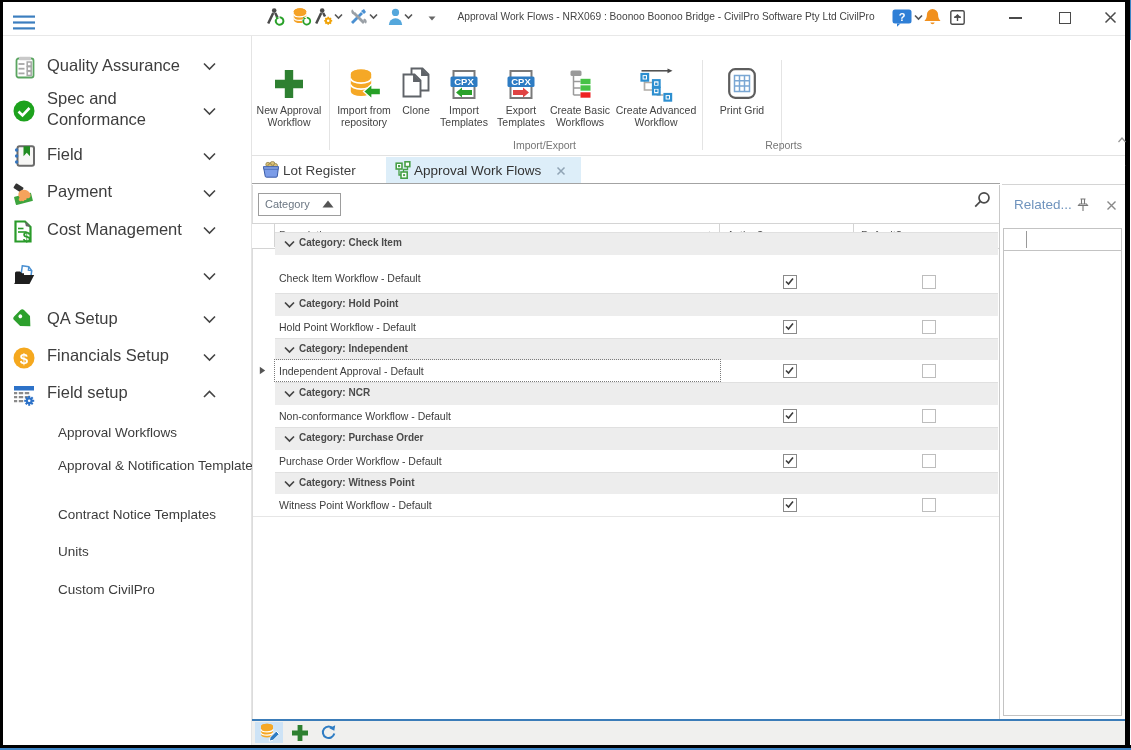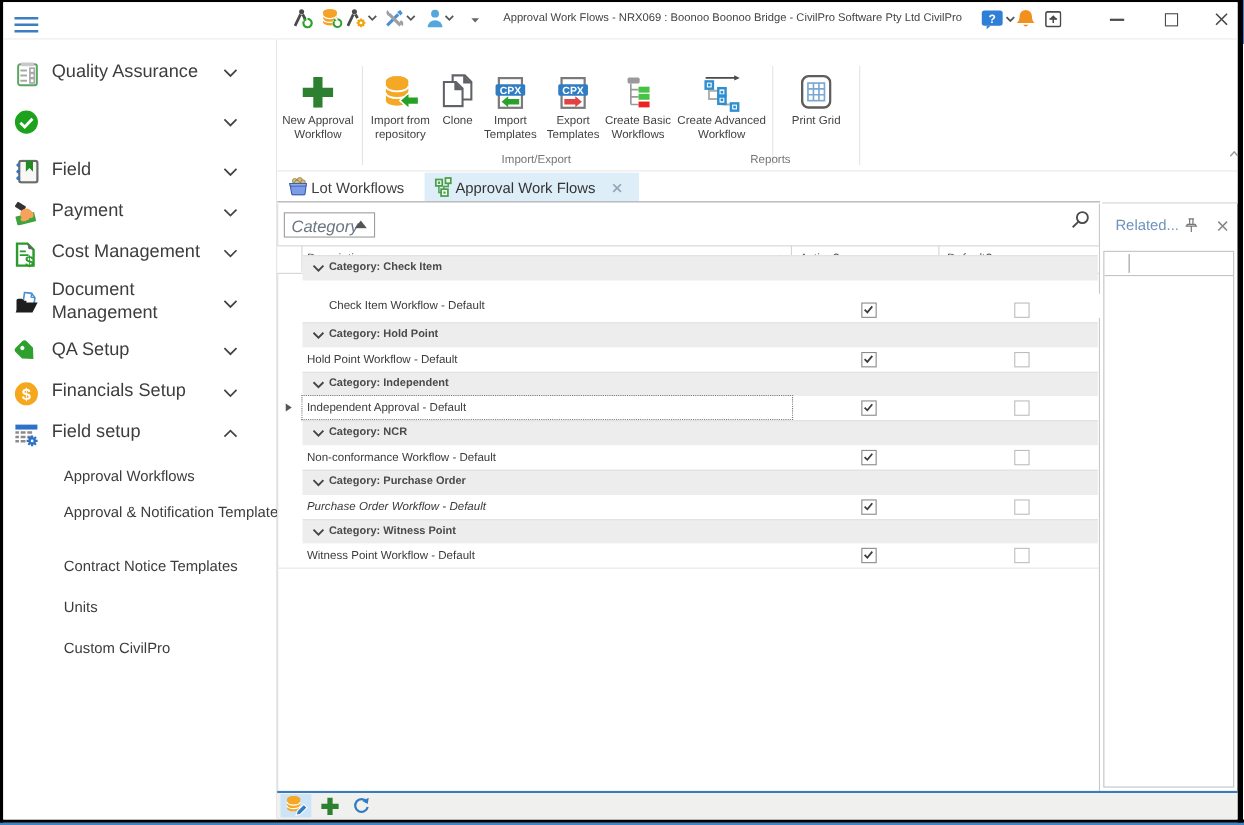--- a/index.html
+++ b/index.html
@@ -139,6 +139,7 @@
   <circle cx="11" cy="11" r="10.5" fill="#1da21d"></circle>
   <path d="M5.5 11.5 L9.5 15.5 L16.5 8" stroke="#fff" stroke-width="2.6" fill="none"></path>
 </svg>
+<div class="txt abs" style="left:44px;top:52px;">Spec and<br>Conformance</div>
 <svg class="chev abs" style="top:71px;" width="13" height="9" viewBox="0 0 13 9">
       <path d="M1 1.5 L6.5 7 L12 1.5" stroke="#444" stroke-width="1.6" fill="none"></path>
     </svg>

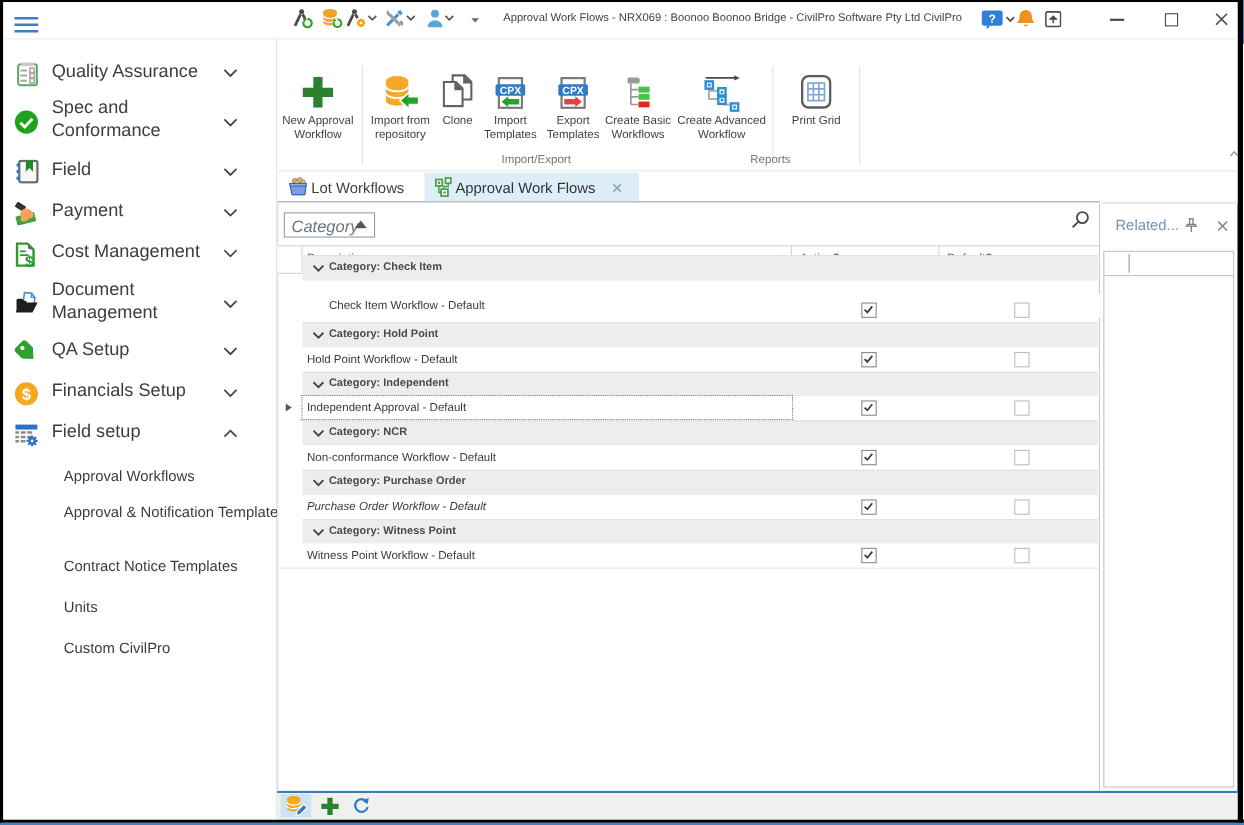--- a/index.html
+++ b/index.html
@@ -254,7 +254,7 @@
 <style>
  .rlbl{position:absolute;width:110px;font-size:10.5px;color:#444;text-align:center;line-height:12.4px;top:104px;}
  .rsep{position:absolute;top:60px;width:1px;height:90px;background:#e4e4e4;}
- .rgrp{position:absolute;width:120px;font-size:10.5px;color:#767676;text-align:left;top:139px;}
+ .rgrp{position:absolute;width:120px;font-size:10.5px;color:#767676;text-align:right;top:139px;}
 </style>
 
 <svg class="abs" style="left:275px;top:70px;" width="28" height="28" viewBox="0 0 28 28">

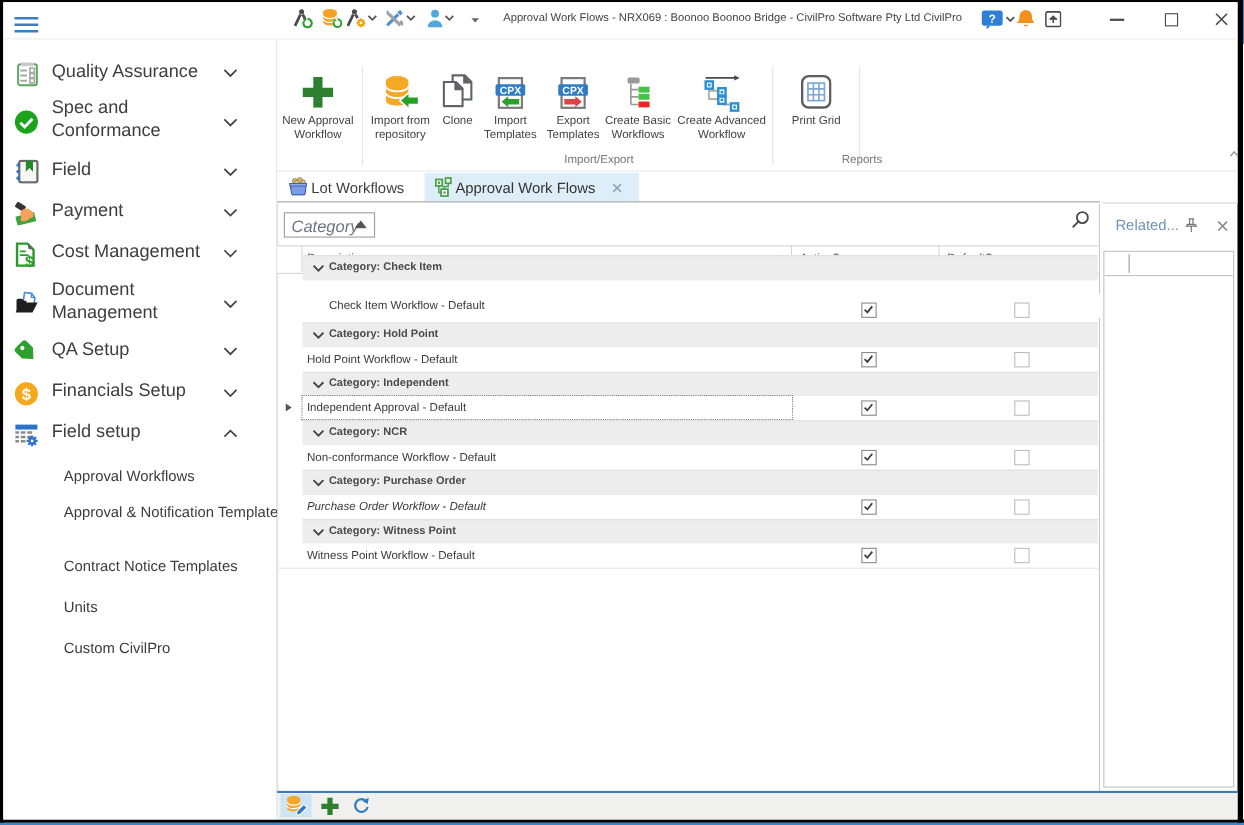--- a/index.html
+++ b/index.html
@@ -362,7 +362,7 @@
   <path d="M1.5 5.8 L16.5 5.8 L15.3 15.2 a1.2 1.2 0 0 1 -1.2 1 H4.4 a1.2 1.2 0 0 1 -1.2 -1 Z" fill="#7b9ce8" stroke="#3a5ca8" stroke-width="1"></path>
   <path d="M1.5 5.8 h15 l-0.3 2.4 H1.8 Z" fill="#8fabea" stroke="#3a5ca8" stroke-width="0.8"></path>
 </svg>
-<div class="abs" style="left:283px;top:163px;font-size:13.5px;color:#3f3f3f;">Lot Workflows</div>
+<div class="abs" style="left:283px;top:163px;font-size:13.5px;color:#3f3f3f;">Lot Register</div>
 
 <div class="abs" style="left:386px;top:157px;width:195px;height:26px;background:#ddeef9;"></div>
 <div class="abs" style="left:252px;top:183px;width:748px;height:1px;background:#a3a3a3;"></div>

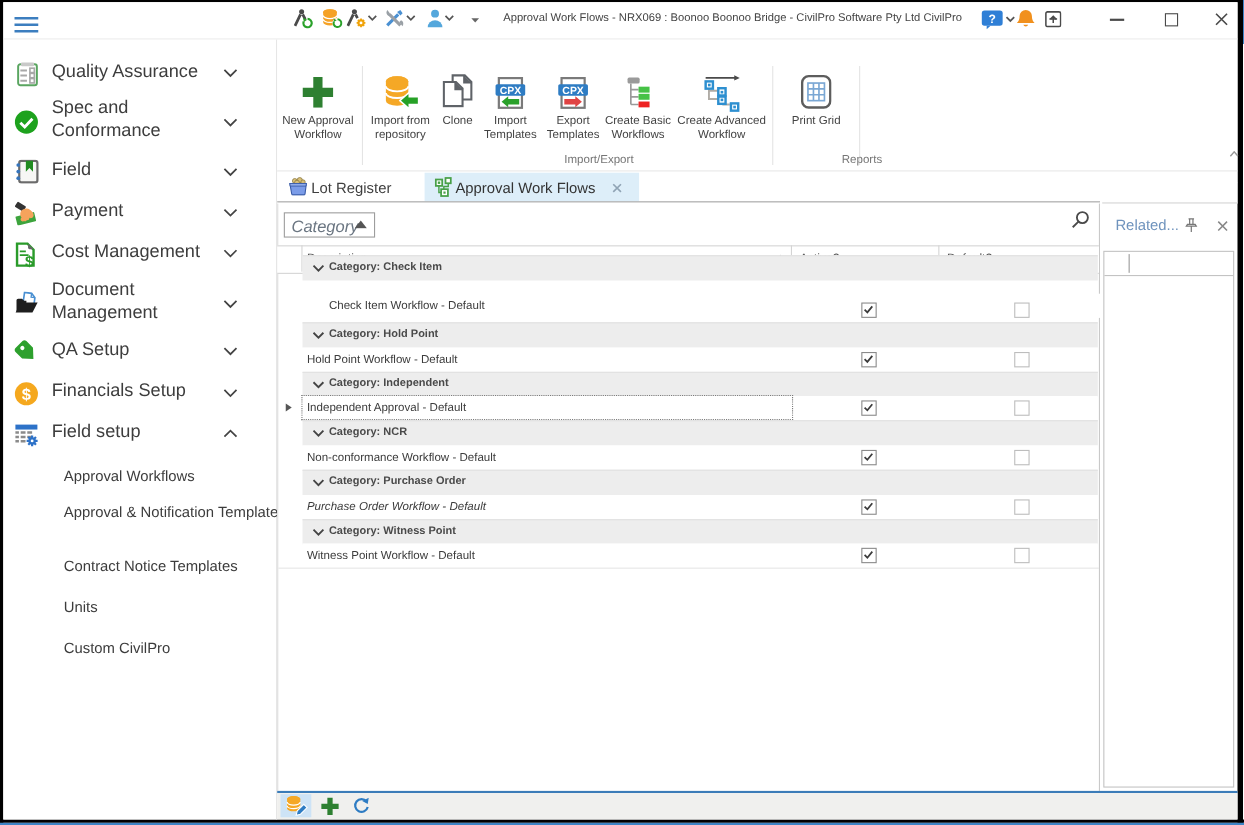--- a/index.html
+++ b/index.html
@@ -398,7 +398,7 @@
 <div class="abs" style="left:999px;top:185px;width:1px;height:534px;background:#c9c9c9;"></div>
 
 <div class="abs" style="left:258px;top:193px;width:81px;height:21px;border:1px solid #9d9d9d;background:#fff;"></div>
-<div class="abs" style="left:265px;top:198px;font-size:15px;color:#6b7682;font-style:italic;">Category</div>
+<div class="abs" style="left:265px;top:198px;font-size:11px;color:#6b7682;">Category</div>
 <svg class="abs" style="left:322px;top:200px;" width="12" height="8" viewBox="0 0 12 8">
       <path d="M6 0.5 L11.5 7.5 H0.5 Z" fill="#555"></path>
     </svg>

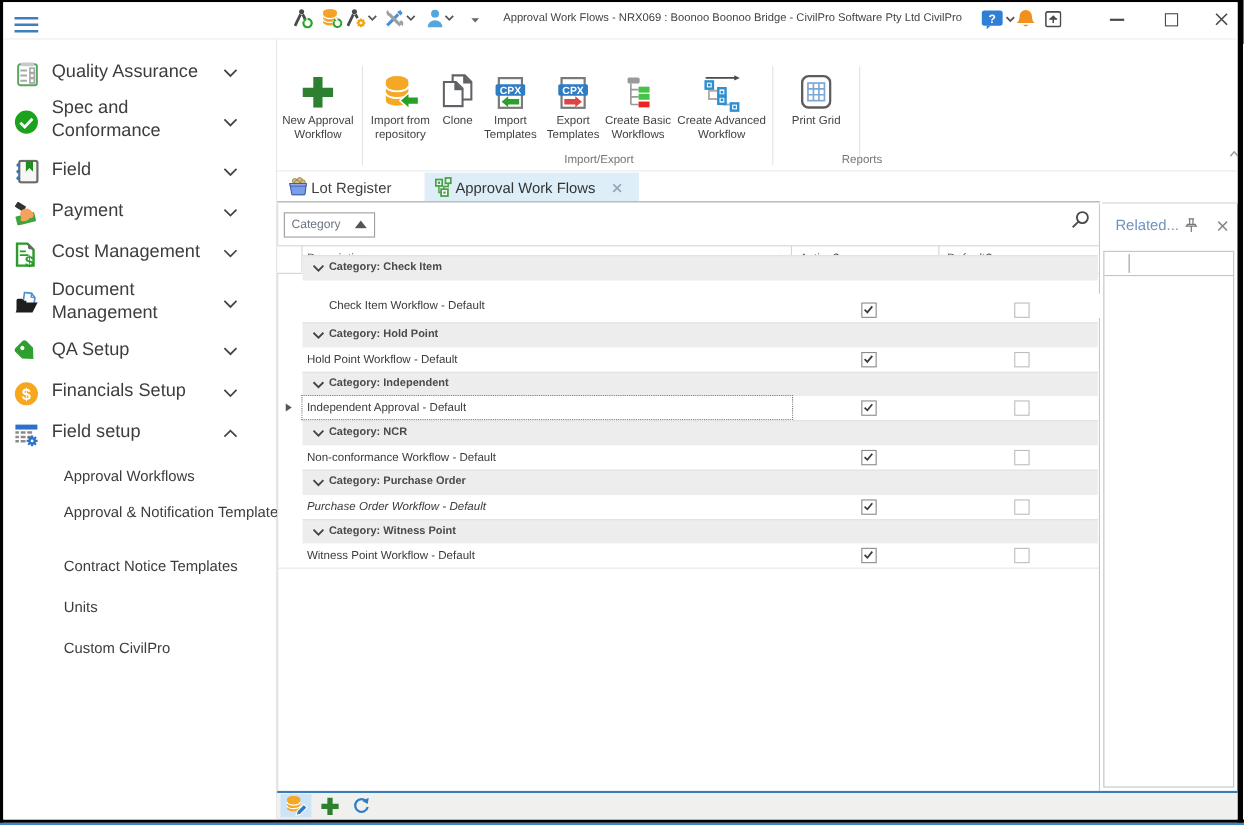--- a/index.html
+++ b/index.html
@@ -194,7 +194,6 @@
   <path d="M2 18.5 V8 a1.5 1.5 0 0 1 1.5 -1.5 h3.5 l2 1.8 h2 v2 Z" fill="#1e1e1e"></path>
   <path d="M1.2 19 L5.8 10 h15.4 L16.5 19 Z" fill="#1e1e1e"></path>
 </svg>
-<div class="txt abs" style="left:44px;top:217px;">Document<br>Management</div>
 <svg class="chev abs" style="top:236px;" width="13" height="9" viewBox="0 0 13 9">
       <path d="M1 1.5 L6.5 7 L12 1.5" stroke="#444" stroke-width="1.6" fill="none"></path>
     </svg>

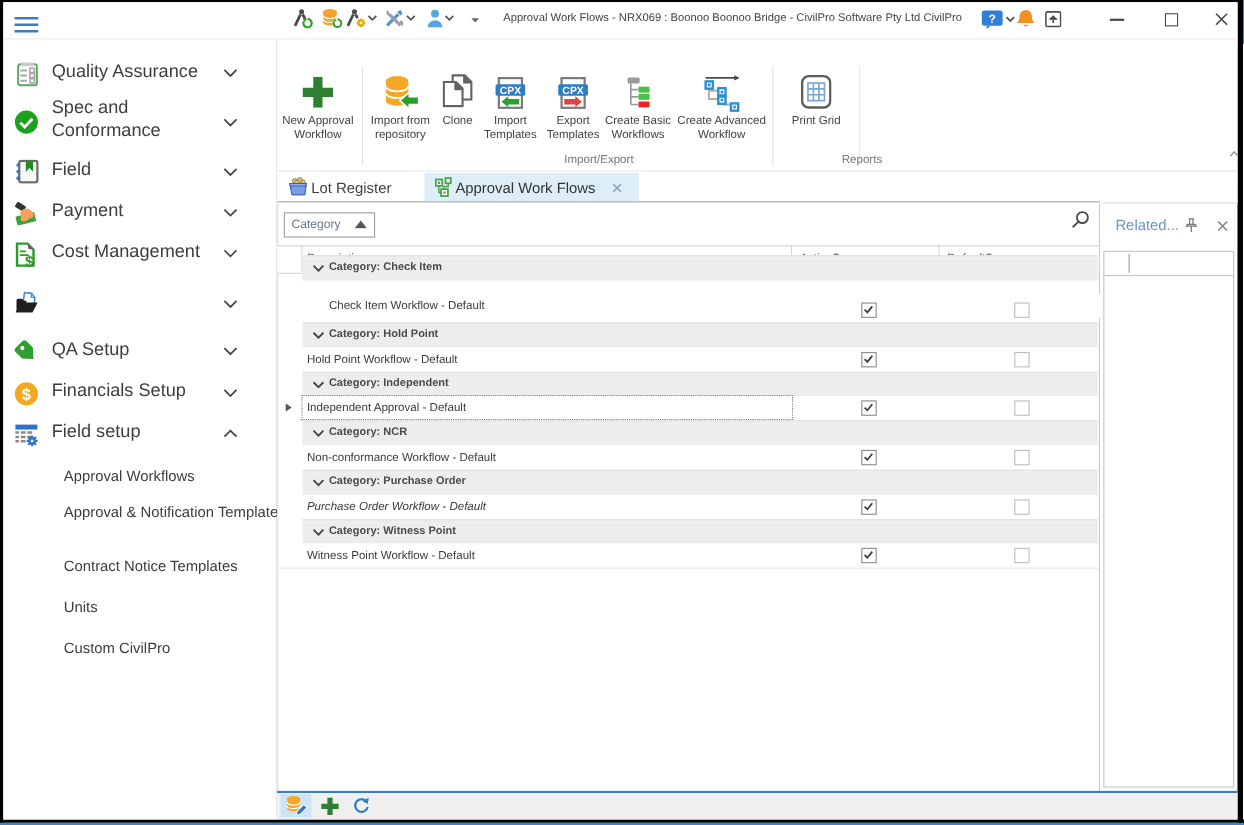--- a/index.html
+++ b/index.html
@@ -423,7 +423,7 @@
       </svg>
       <div class="gt">Category: Check Item</div>
     </div>
-<div class="drow" style="top:267px;margin-left:20px;">
+<div class="drow" style="top:267px;">
       <div class="dt">Check Item Workflow - Default</div>
     </div>
 <div class="cb" style="left:783px;top:275px;"></div>

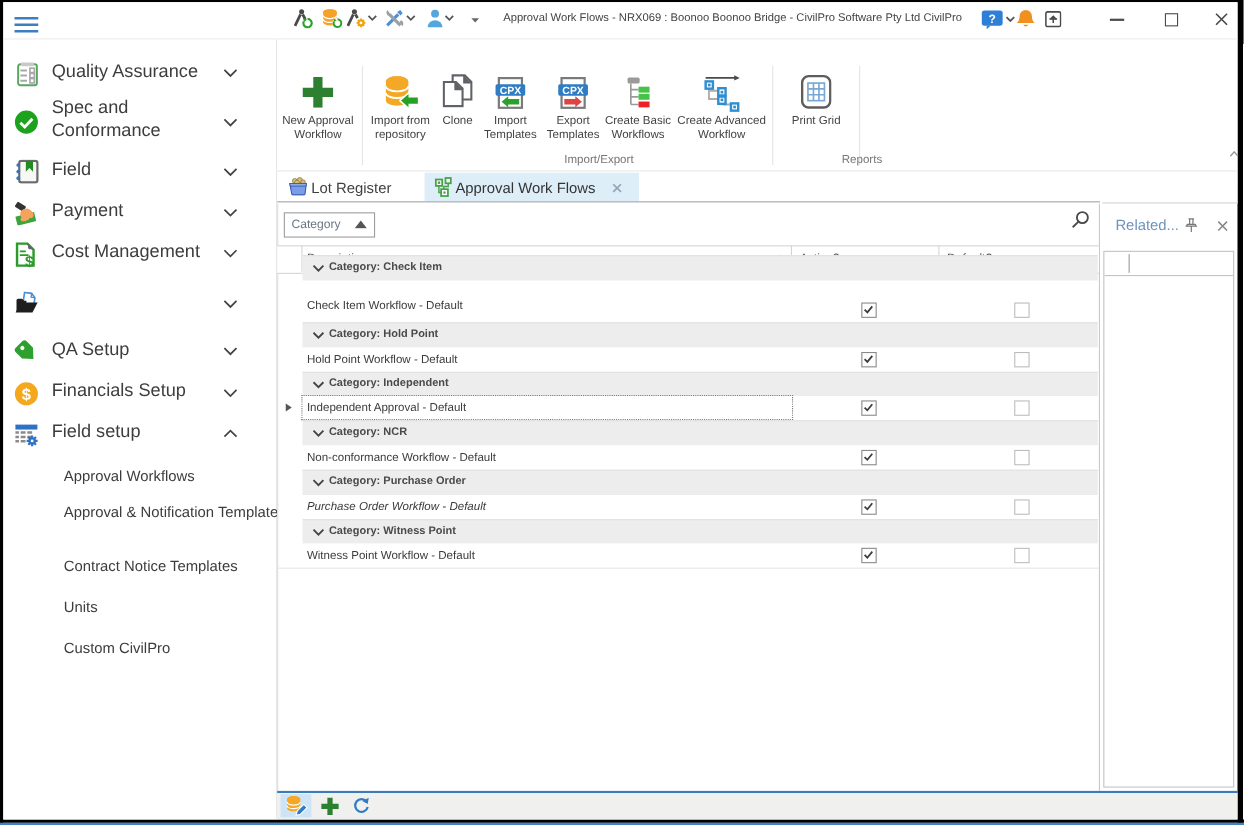--- a/index.html
+++ b/index.html
@@ -487,7 +487,7 @@
       </svg>
       <div class="gt">Category: Purchase Order</div>
     </div>
-<div class="drow" style="top:450px;font-style:italic;">
+<div class="drow" style="top:450px;">
       <div class="dt">Purchase Order Workflow - Default</div>
     </div>
 <div class="cb" style="left:783px;top:454px;"></div>

